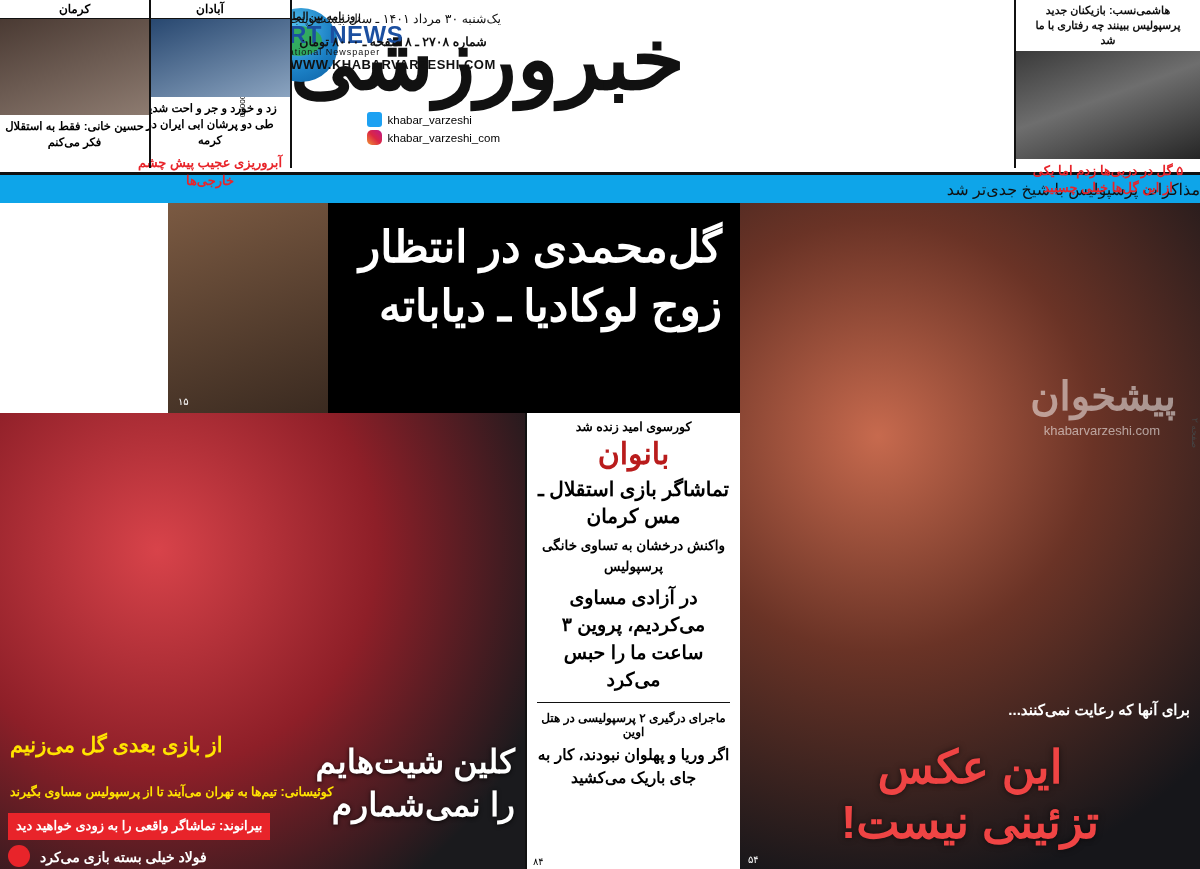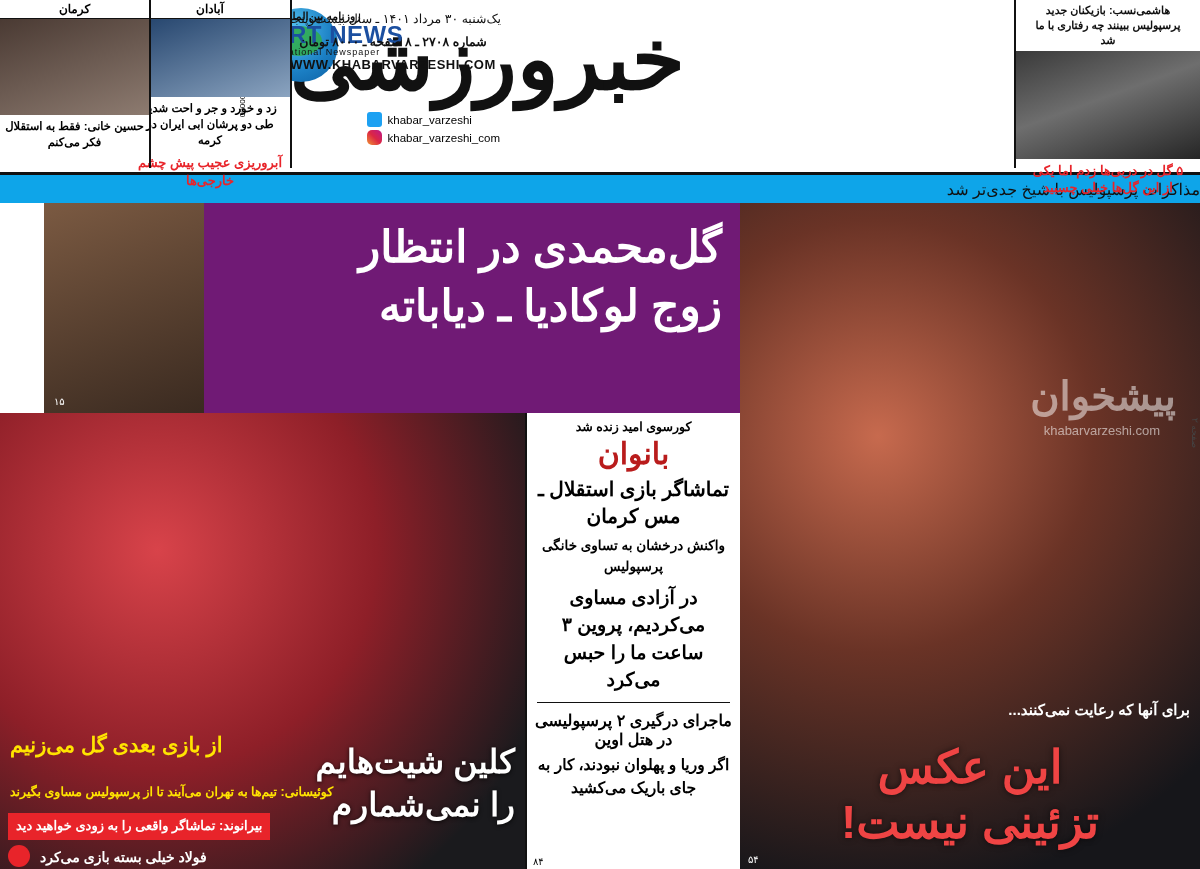--- a/index.html
+++ b/index.html
@@ -60,7 +60,7 @@
   .sidebar-vert{position:absolute;right:0;top:215px;width:16px;writing-mode:vertical-rl;font-size:9px;color:#444;}
 
   
-  .redblock{position:absolute;right:460px;top:0;width:696px;height:210px;background:#701a75;}
+  .redblock{position:absolute;right:460px;top:0;width:572px;height:210px;background:#000000;}
   .rb-h1{color:#fff;font-size:44px;font-weight:bold;text-align:right;padding:16px 18px 0 18px;line-height:1.25;}
   .rb-num{position:absolute;left:10px;bottom:6px;color:#fff;font-size:10px;}
   .portrait{position:absolute;left:0;top:0;width:160px;height:210px;background:linear-gradient(160deg,#7b5a42,#3a2a20);}

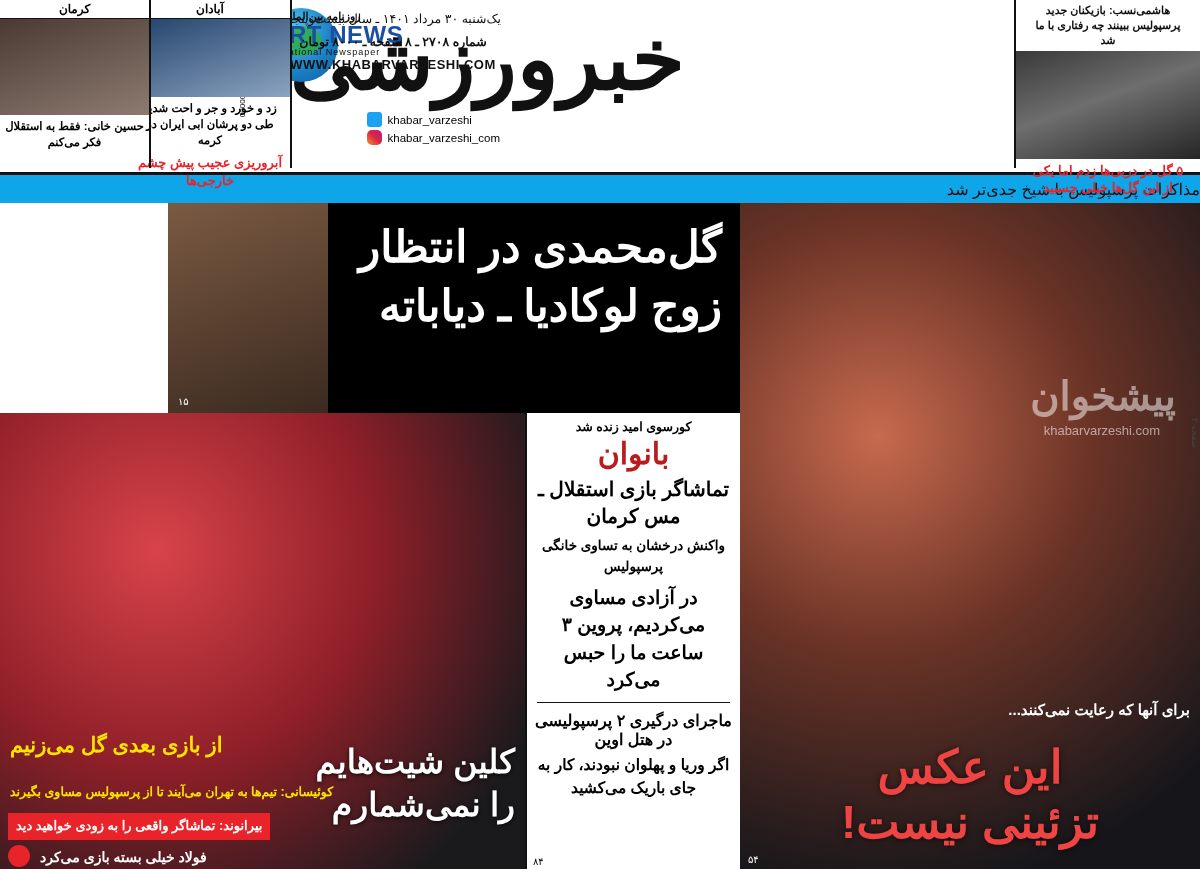--- a/index.html
+++ b/index.html
@@ -72,7 +72,7 @@
   .mc-small{font-size:13.5px;font-weight:bold;text-align:center;line-height:1.55;margin-top:6px;}
   .mc-body{font-size:19px;font-weight:bold;text-align:center;line-height:1.45;margin-top:6px;}
   .mc-rule{border-top:1px solid #111;margin:8px 2px;}
-  .mc-k2{font-size:16px;font-weight:bold;text-align:center;}
+  .mc-k2{font-size:12px;font-weight:bold;text-align:center;}
   .mc-body2{font-size:15.5px;font-weight:bold;text-align:center;line-height:1.5;margin-top:4px;}
   .mc-no{position:absolute;left:6px;bottom:2px;font-size:10px;}
 

